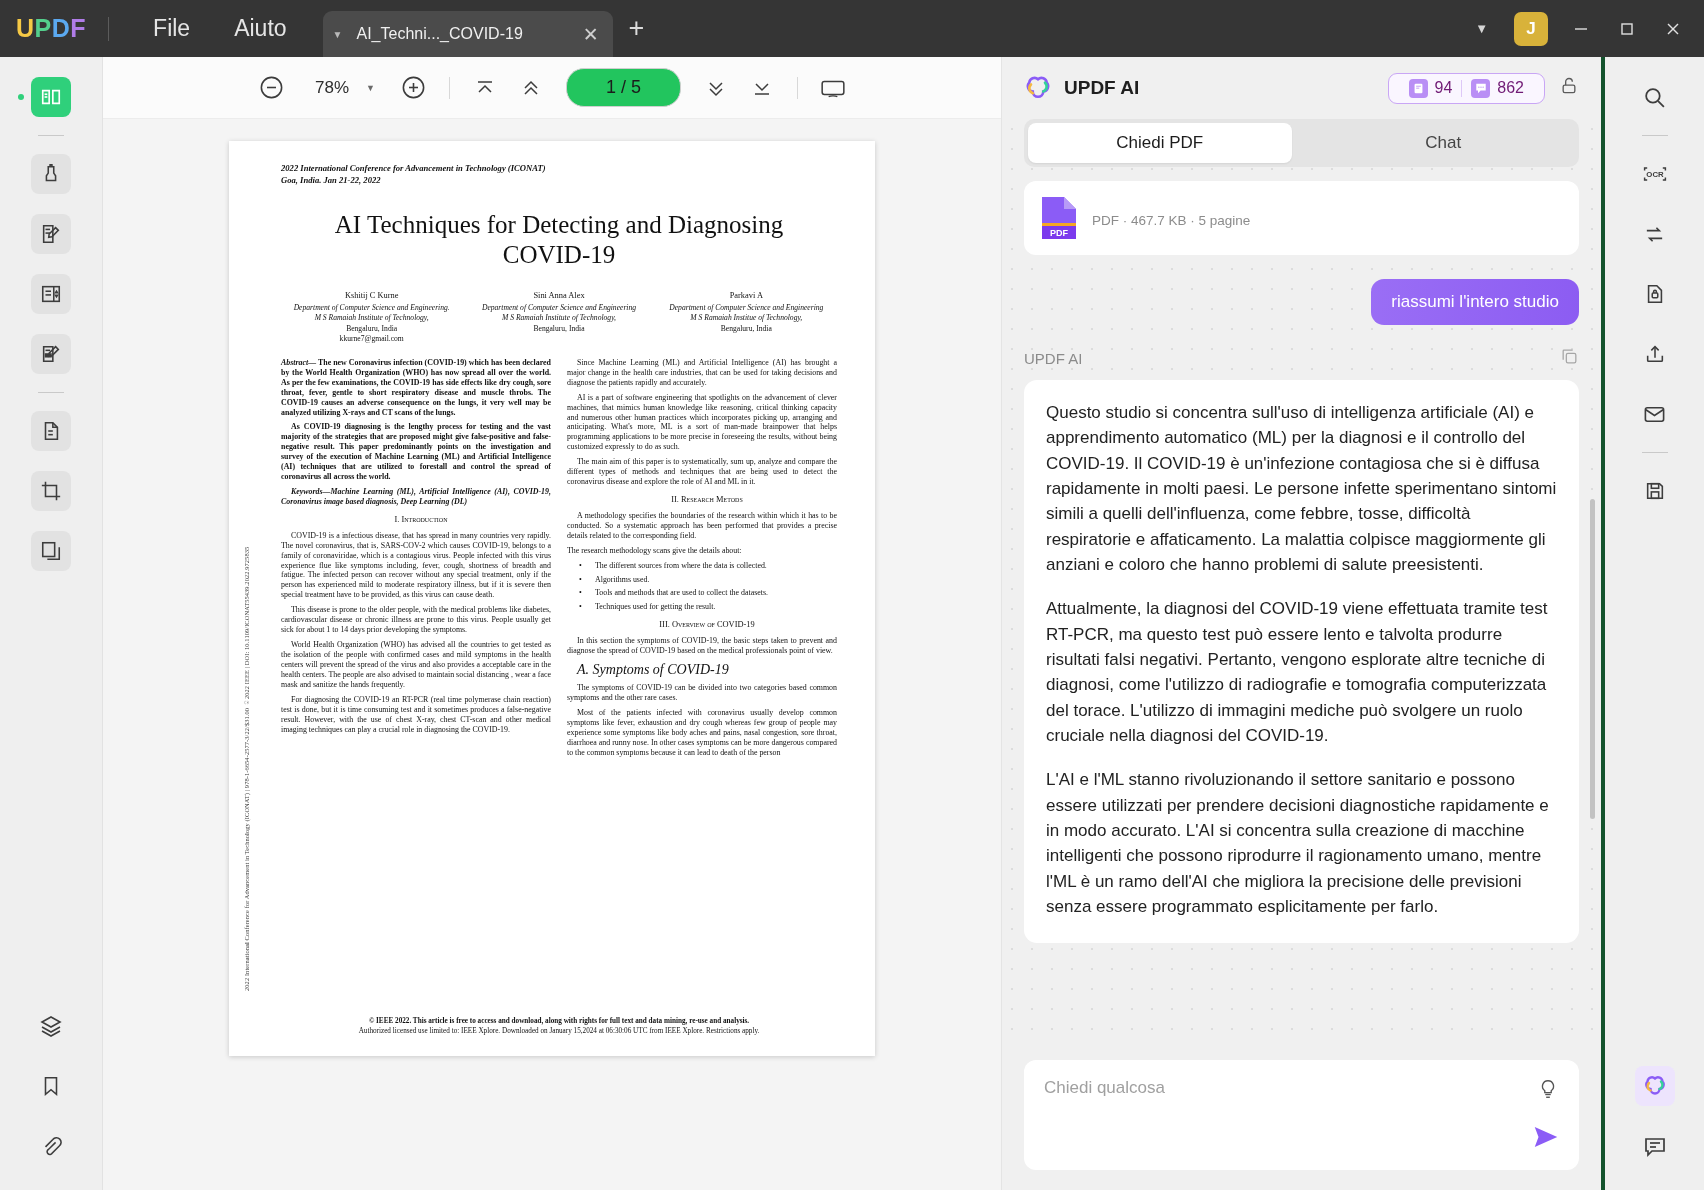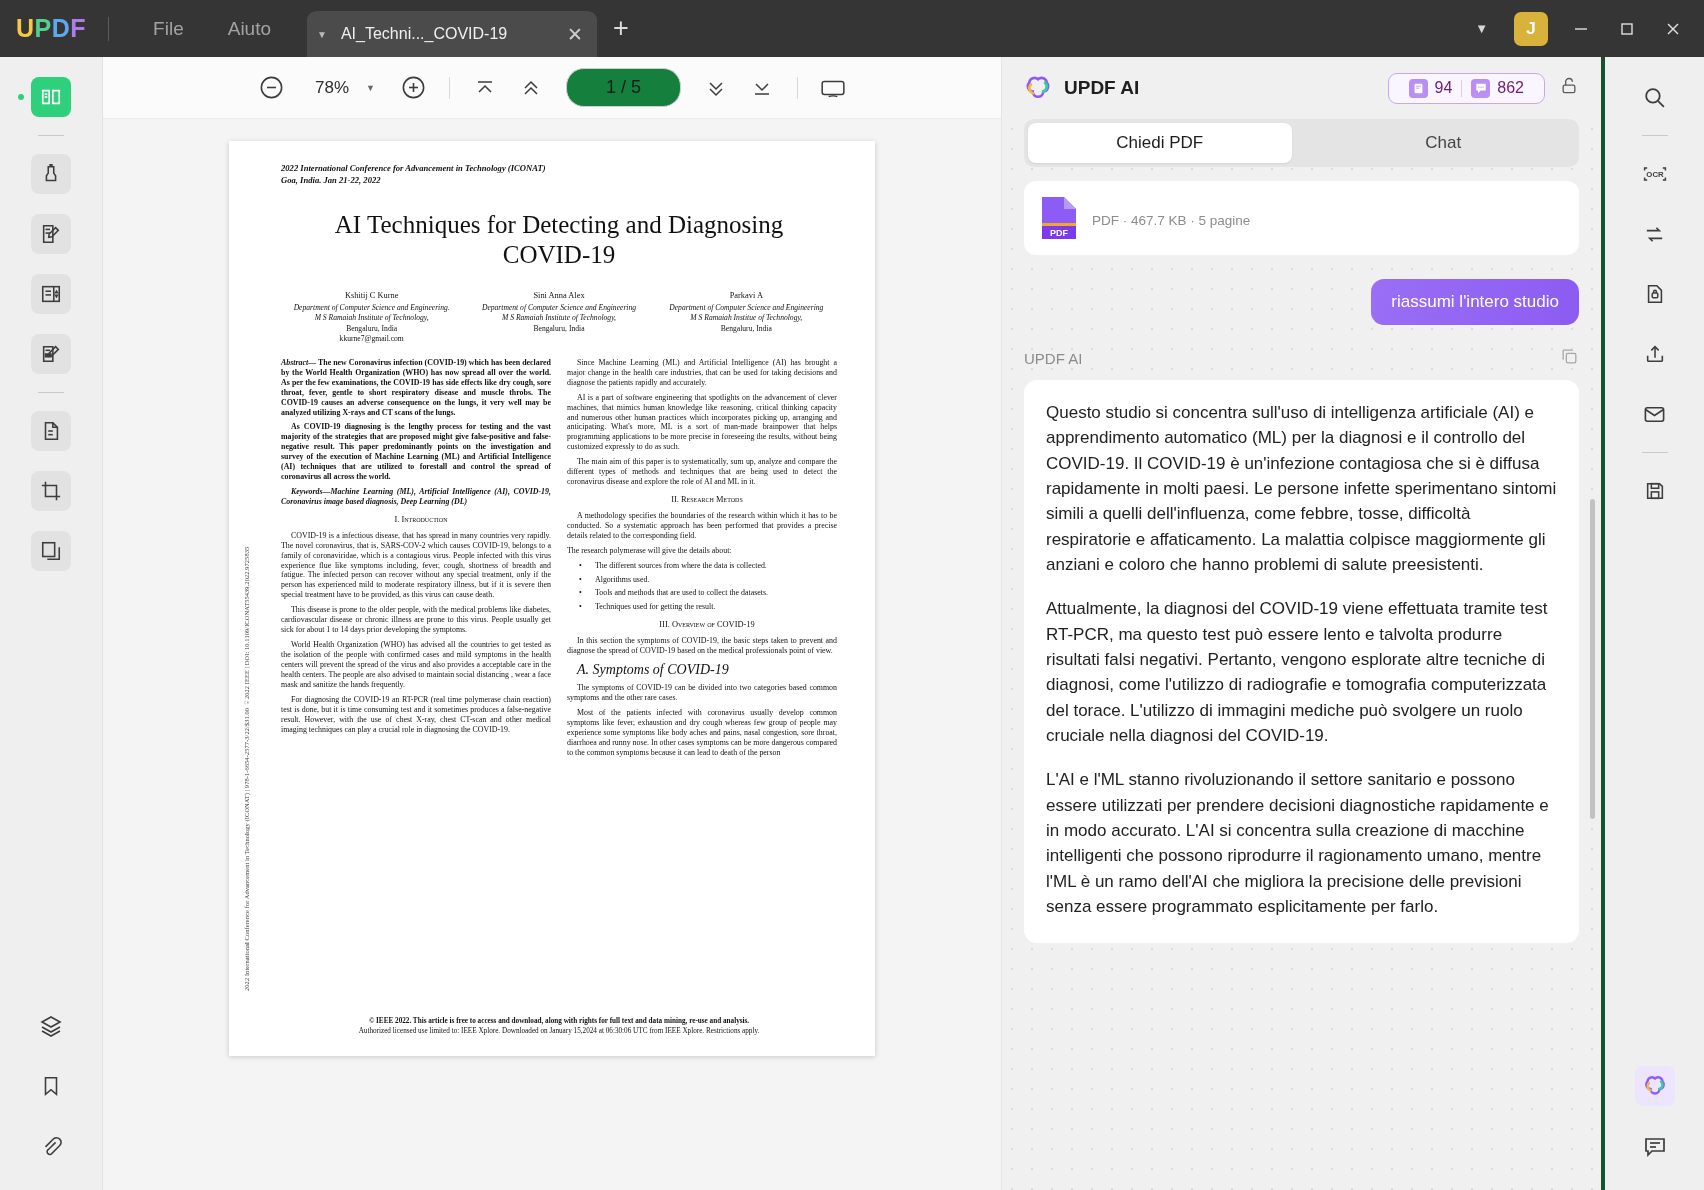--- a/index.html
+++ b/index.html
@@ -22,7 +22,7 @@
   .logo span:nth-child(3) { color: #5ba9f0; }
   .logo span:nth-child(4) { color: #b07ce8; }
   .logo-sep { width: 1px; height: 24px; background: #5c5c5c; margin: 0 22px; }
-  .menu-item { color: #a3a3a3; font-size: 19px; padding: 6px 22px; cursor: default; }
+  .menu-item { color: #e5e5e5; font-size: 23px; padding: 6px 22px; cursor: default; }
   .tab {
     margin-left: 14px; height: 46px; background: #4b4b4b; border-radius: 9px 9px 0 0;
     display: flex; align-items: center; padding: 0 14px 0 10px; align-self: flex-end;

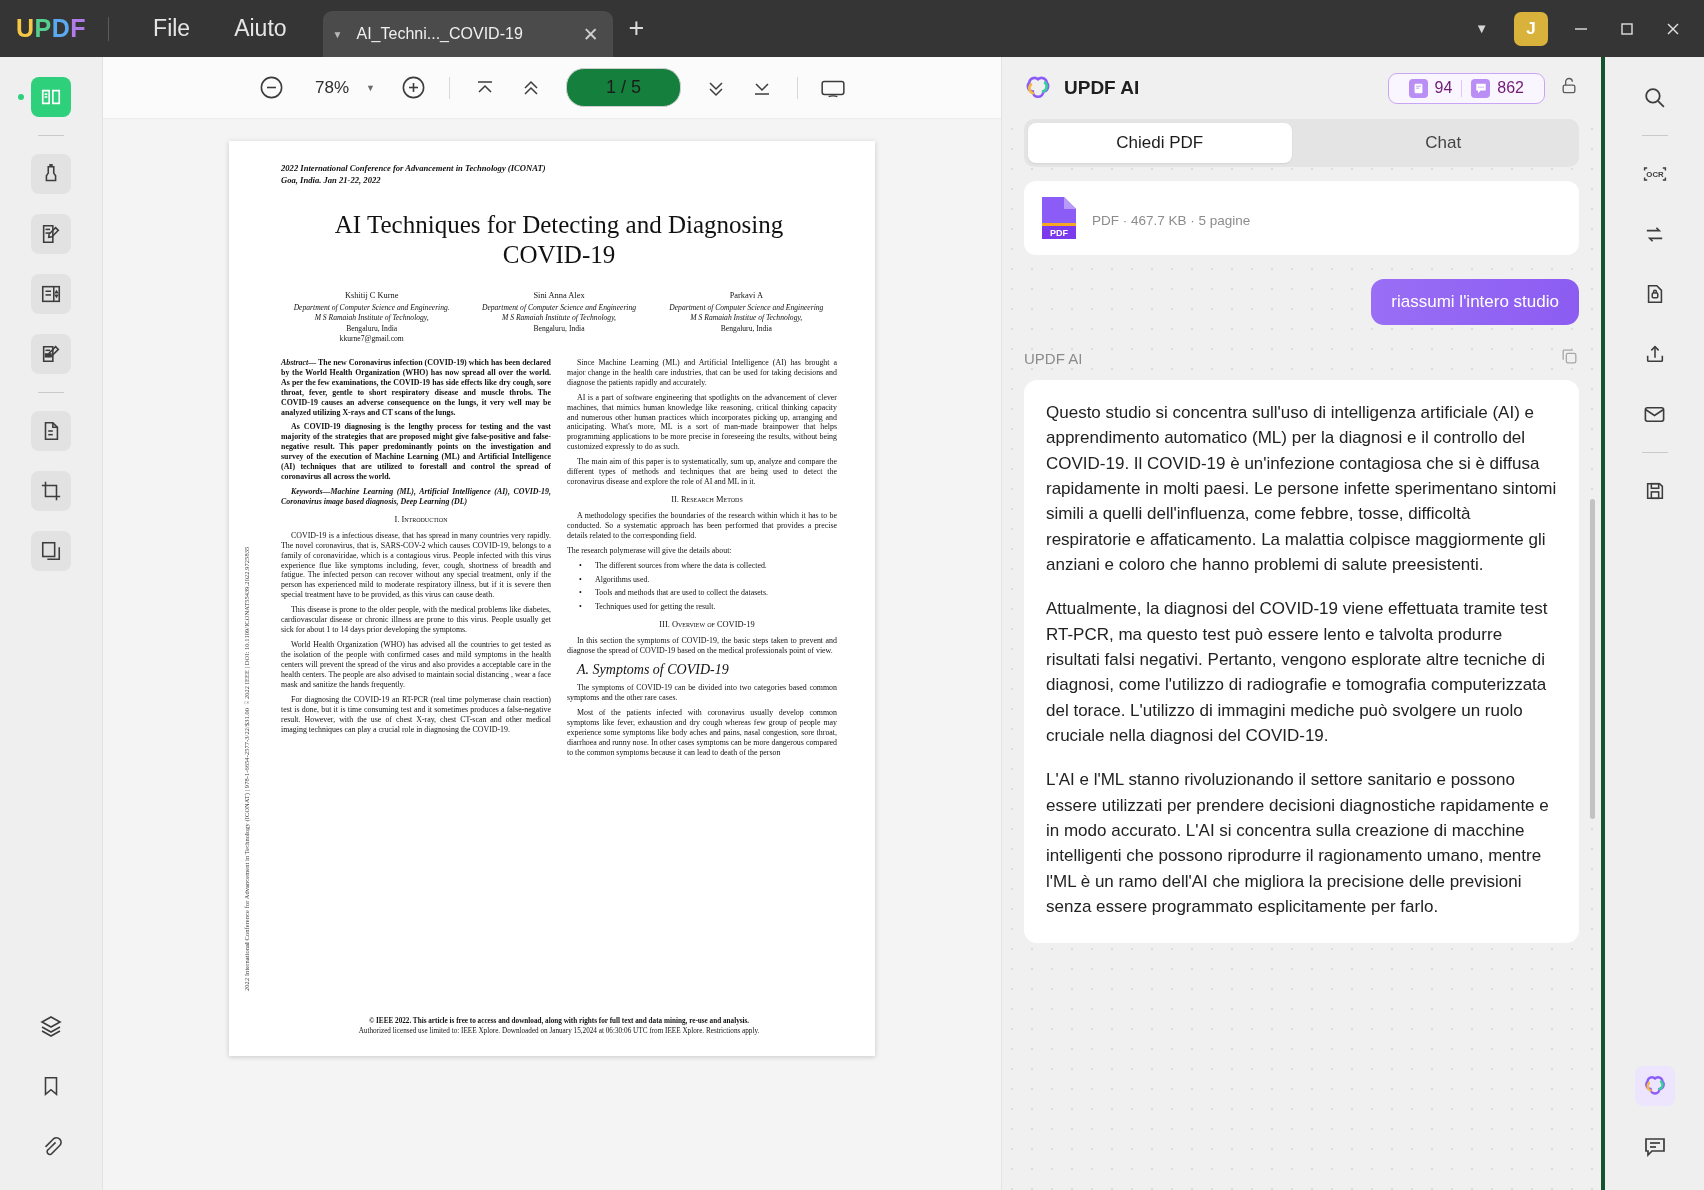--- a/index.html
+++ b/index.html
@@ -83,7 +83,7 @@
   .mini-caret { font-size: 9px; color: #6a6a6a; padding: 0 14px 0 4px; cursor: pointer; }
   .tb-divider { width: 1px; height: 22px; background: #d8d8d8; margin: 0 10px; }
   .page-box {
-    border: 1px solid #cfcfcf; border-radius: 18px; background: #15803d;
+    border: 1px solid #cfcfcf; border-radius: 18px; background: #22c55e;
     font-size: 18px; color: #1c1c1c; padding: 8px 39px; margin: 0 10px;
     min-width: 90px; text-align: center;
   }

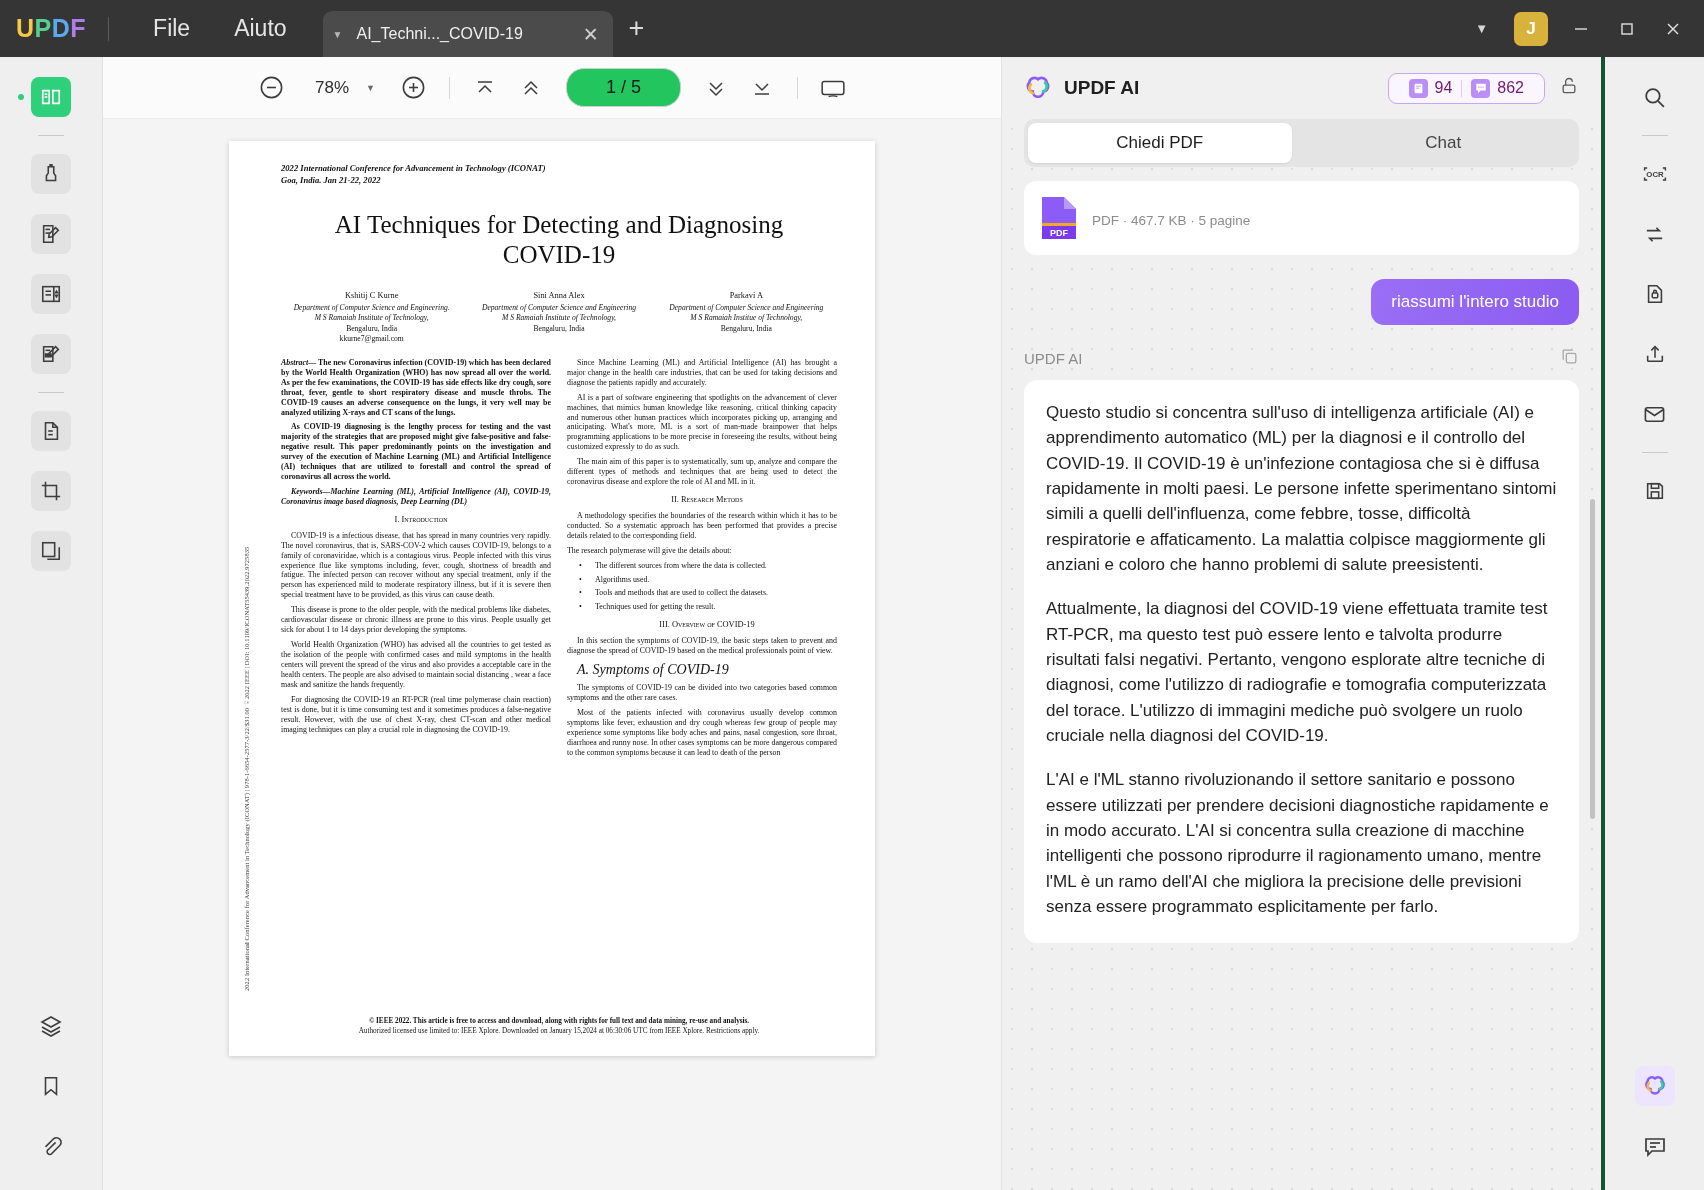--- a/index.html
+++ b/index.html
@@ -425,7 +425,7 @@
               <p>The main aim of this paper is to systematically, sum up, analyze and compare the different types of methods and techniques that are being used to detect the coronavirus disease and explore the role of AI and ML in it.</p>
               <p class="sec">II.    Research Metods</p>
               <p>A methodology specifies the boundaries of the research within which it has to be conducted. So a systematic approach has been performed that provides a precise details related to the corresponding field.</p>
-              <p class="noind">The research polymerase will give the details about:</p>
+              <p class="noind">The research methodology scans give the details about:</p>
               <ul class="bullets">
                 <li>The different sources from where the data is collected.</li>
                 <li>Algorithms used.</li>

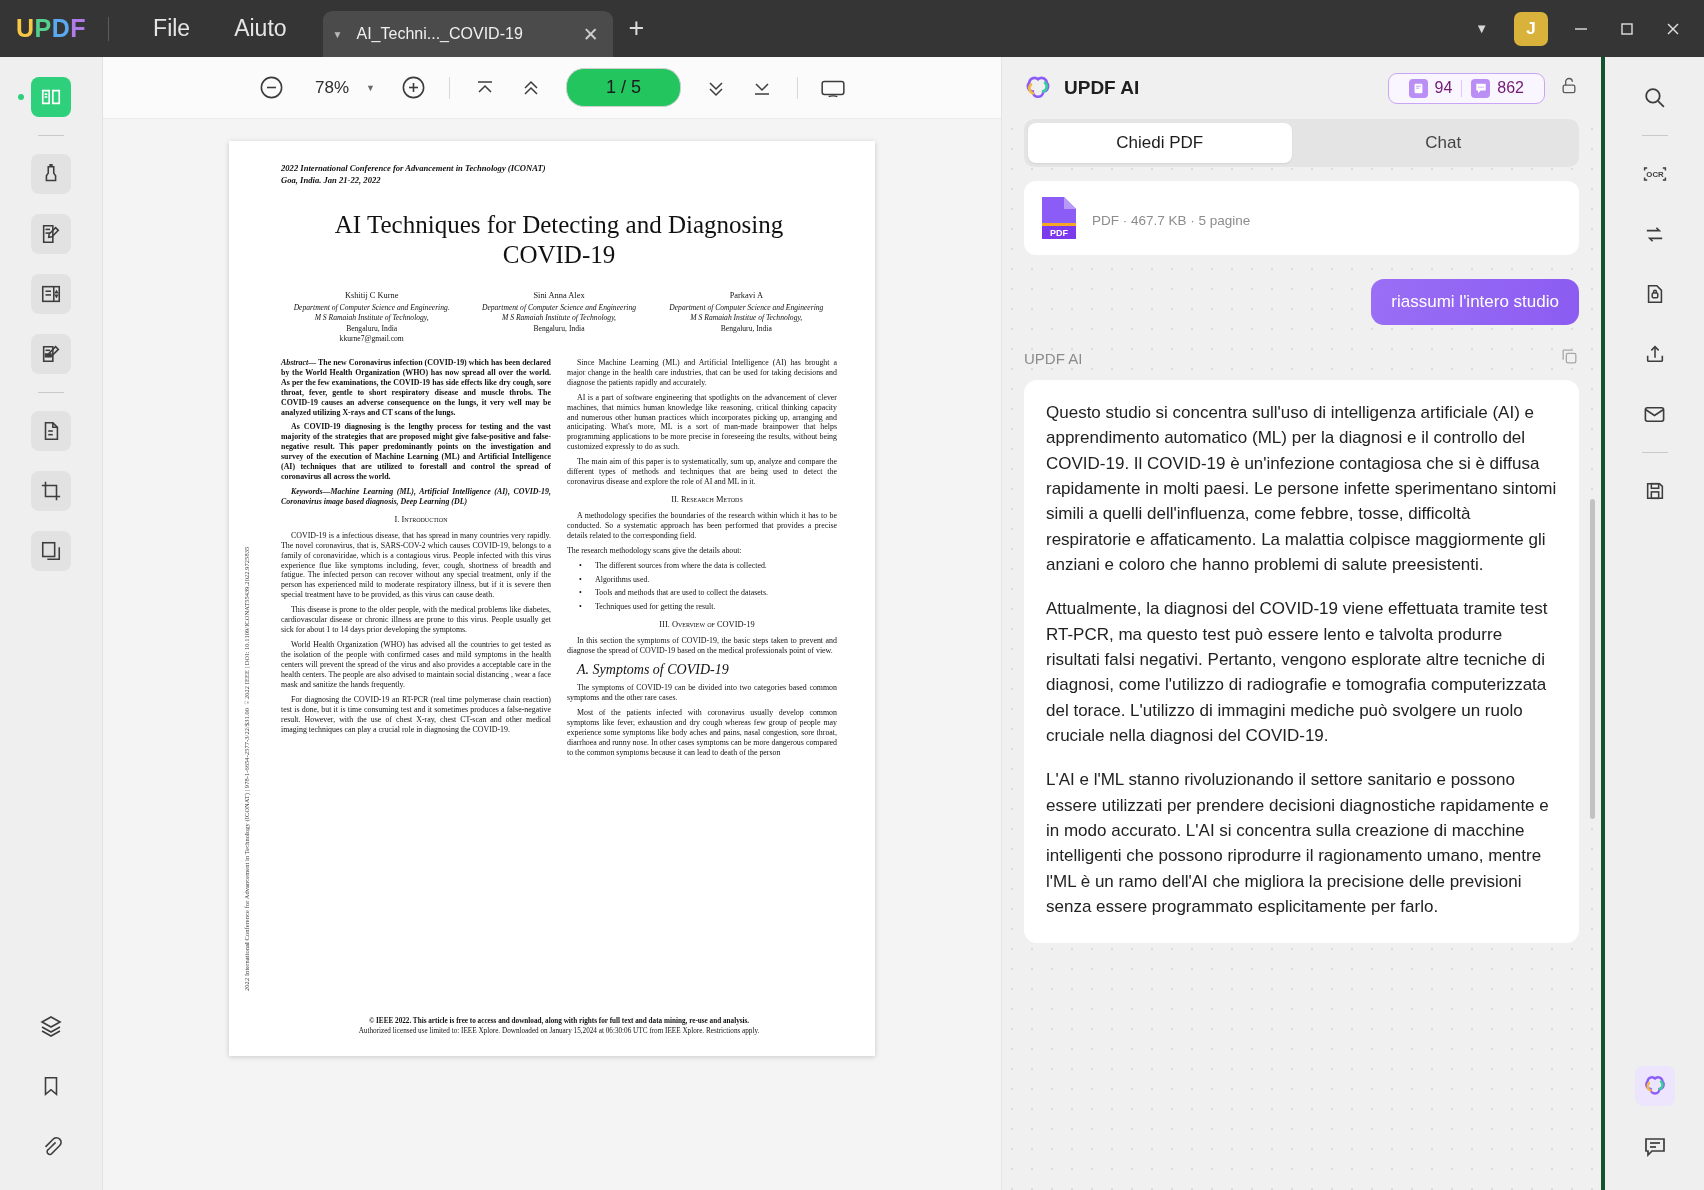--- a/index.html
+++ b/index.html
@@ -533,6 +533,23 @@
         <div class="scroll-thumb"></div>
       </div>
 
+      <div class="ai-input-wrap">
+        <div class="ai-input">
+          <span class="ai-ph">Chiedi qualcosa</span>
+          <span class="bulb">
+            <svg width="22" height="22" viewBox="0 0 24 24" fill="none" stroke="#555" stroke-width="1.5">
+              <path d="M9 18h6"></path>
+                <path d="M10 21h4"></path>
+              <path d="M12 3a6 6 0 00-3.5 10.9V16h7v-2.1A6 6 0 0012 3z"></path>
+            </svg>
+          </span>
+          <span class="send">
+            <svg width="30" height="30" viewBox="0 0 24 24" fill="#8b5cf6">
+              <path d="M3 20l18-8L3 4l3 8z"></path>
+            </svg>
+          </span>
+        </div>
+      </div>
     </div>
 
     <div class="rail-right">

